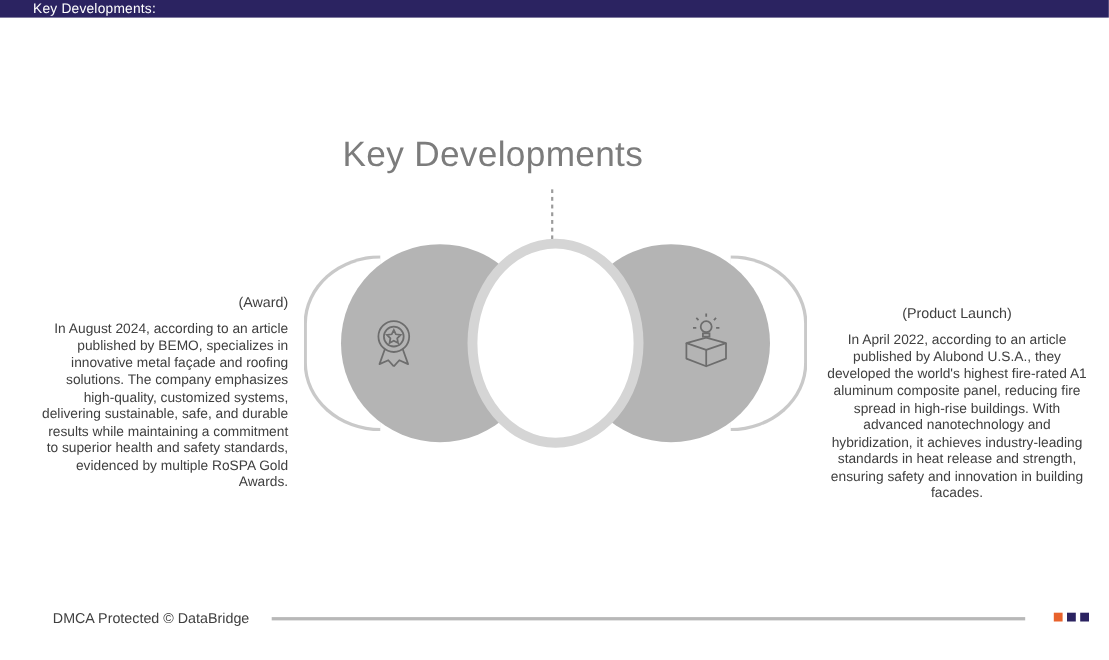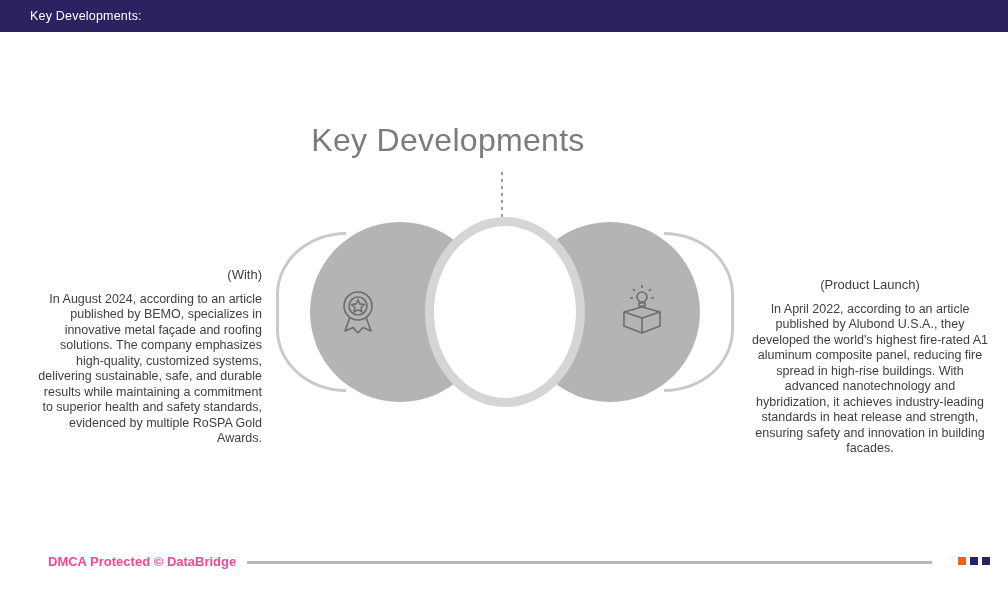--- a/index.html
+++ b/index.html
@@ -20,7 +20,7 @@
     position: absolute;
     left: 0; top: 0;
     width: 1008px;
-    height: 32px;
+    height: 16px;
     background: #2b2361;
     display: flex;
     align-items: center;

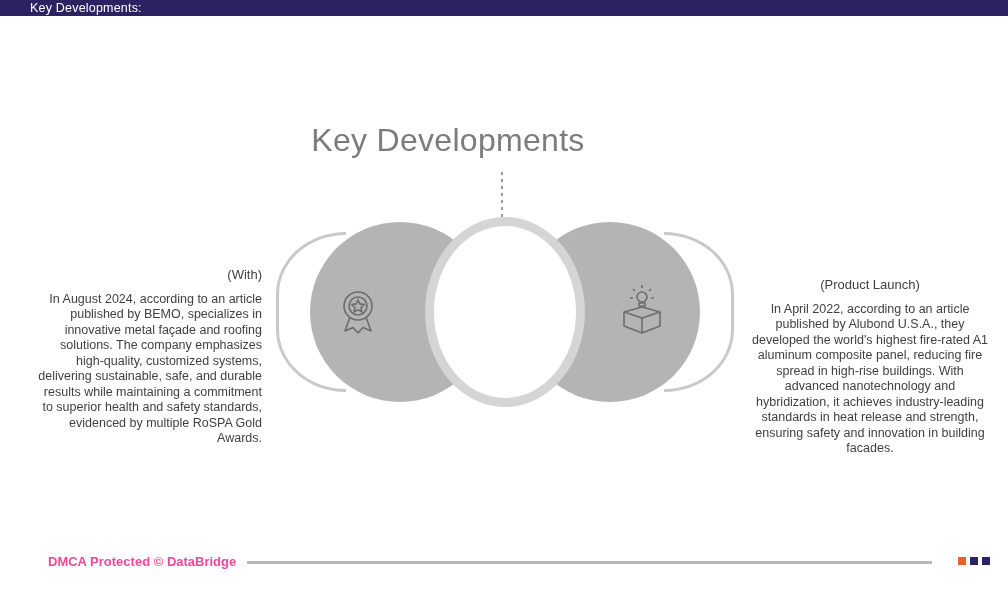--- a/index.html
+++ b/index.html
@@ -234,7 +234,7 @@
   </div>
 
   <div class="block block-left">
-    <div class="block-label">(With)</div>
+    <div class="block-label">(Award)</div>
     <div class="block-body">In August 2024, according to an article published by BEMO, specializes in innovative metal façade and roofing solutions. The company emphasizes high-quality, customized systems, delivering sustainable, safe, and durable results while maintaining a commitment to superior health and safety standards, evidenced by multiple RoSPA Gold Awards.</div>
   </div>
 

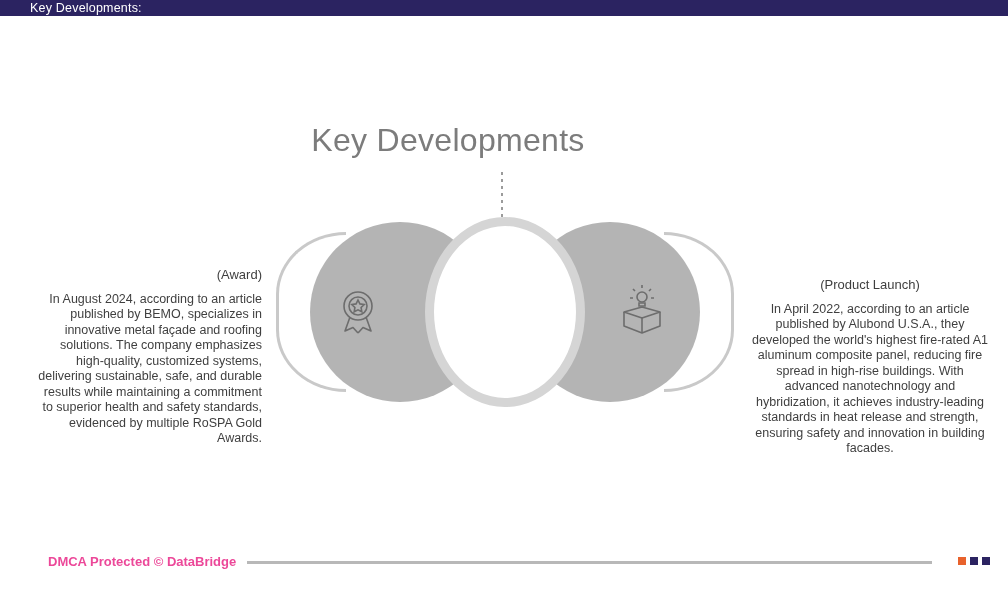--- a/index.html
+++ b/index.html
@@ -168,8 +168,7 @@
     left: 48px;
     top: 14px;
     font-size: 13px;
-    color: #ec4899;
-    font-weight: bold;
+    color: #404040;
   }
   .footer-rule {
     position: absolute;

